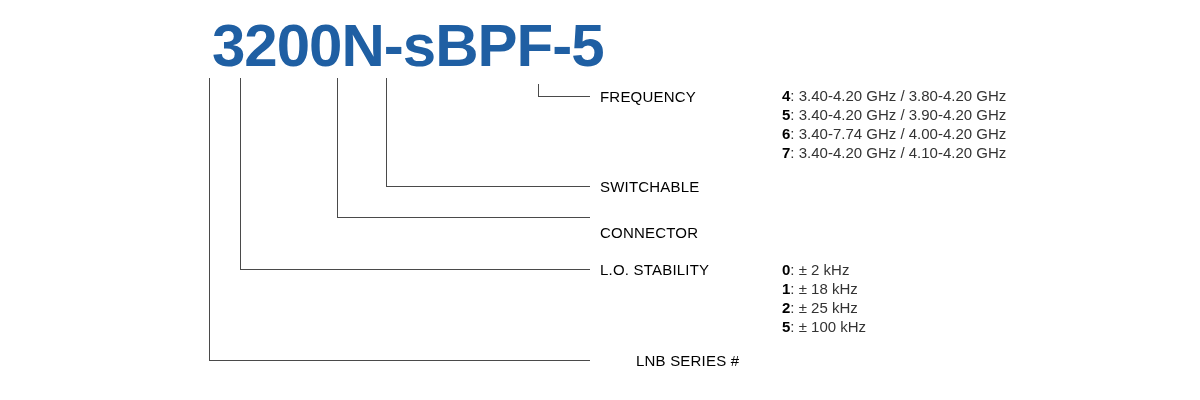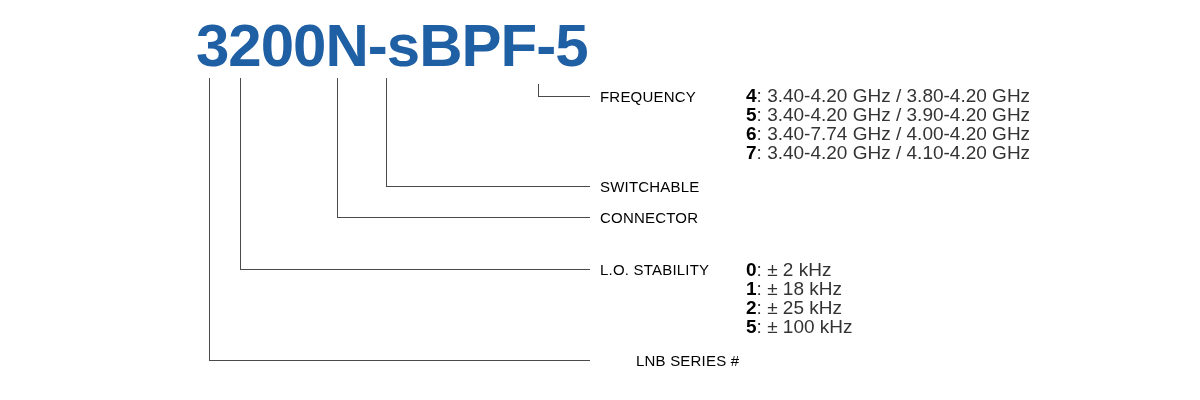--- a/index.html
+++ b/index.html
@@ -21,7 +21,7 @@
   
   #part-number {
     position: absolute;
-    left: 196px;
+    left: 212px;
     top: 16px;
     font-size: 60px;
     font-weight: bold;

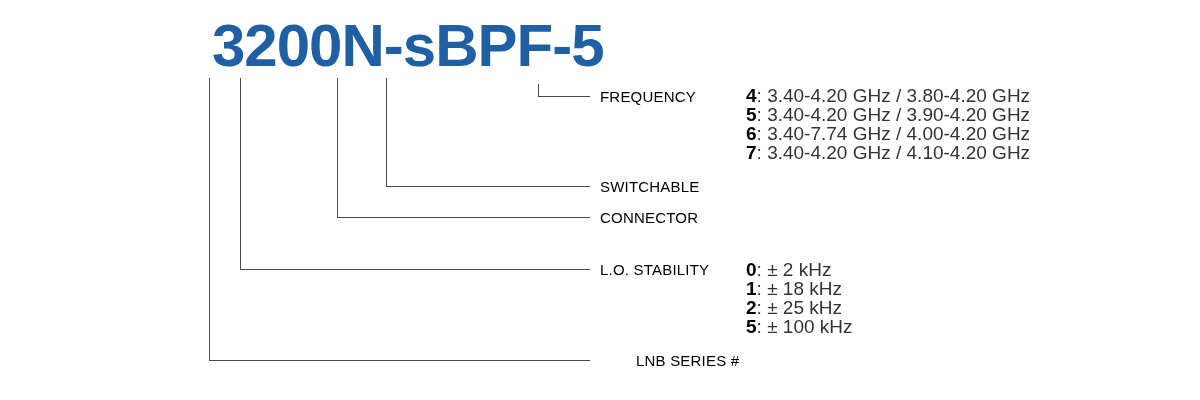--- a/index.html
+++ b/index.html
@@ -55,8 +55,8 @@
   }
   .row-values {
     position: absolute;
-    left: 746px;
-    font-size: 19px;
+    left: 782px;
+    font-size: 15px;
     color: #333333;
     white-space: nowrap;
   }

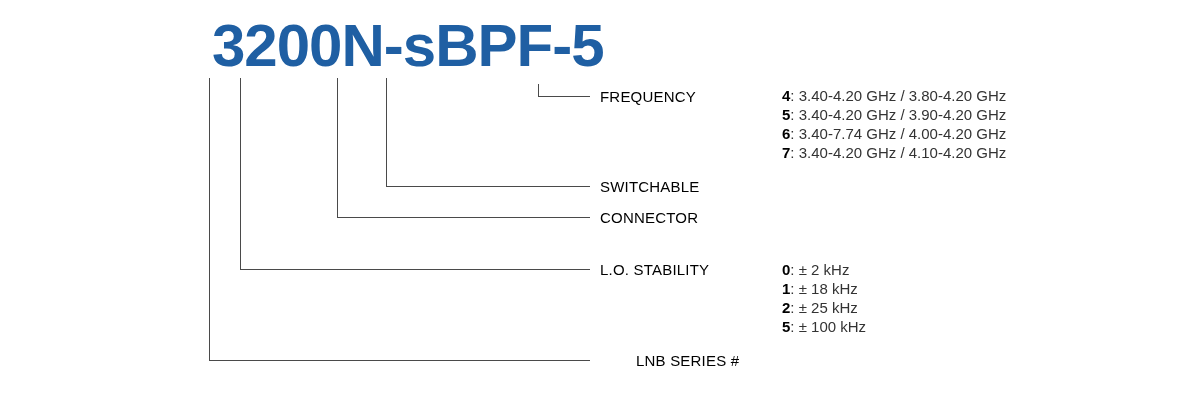--- a/index.html
+++ b/index.html
@@ -93,7 +93,7 @@
 
   <div class="row-label" style="top:88px;">FREQUENCY</div>
   <div class="row-label" style="top:178px;">SWITCHABLE</div>
-  <div class="row-label" style="top:209px;">CONNECTOR</div>
+  <div class="row-label" style="top:224px;">CONNECTOR</div>
   <div class="row-label" style="top:261px;">L.O. STABILITY</div>
   <div class="row-label" style="top:352px;margin-left:36px;">LNB SERIES #</div>
 

